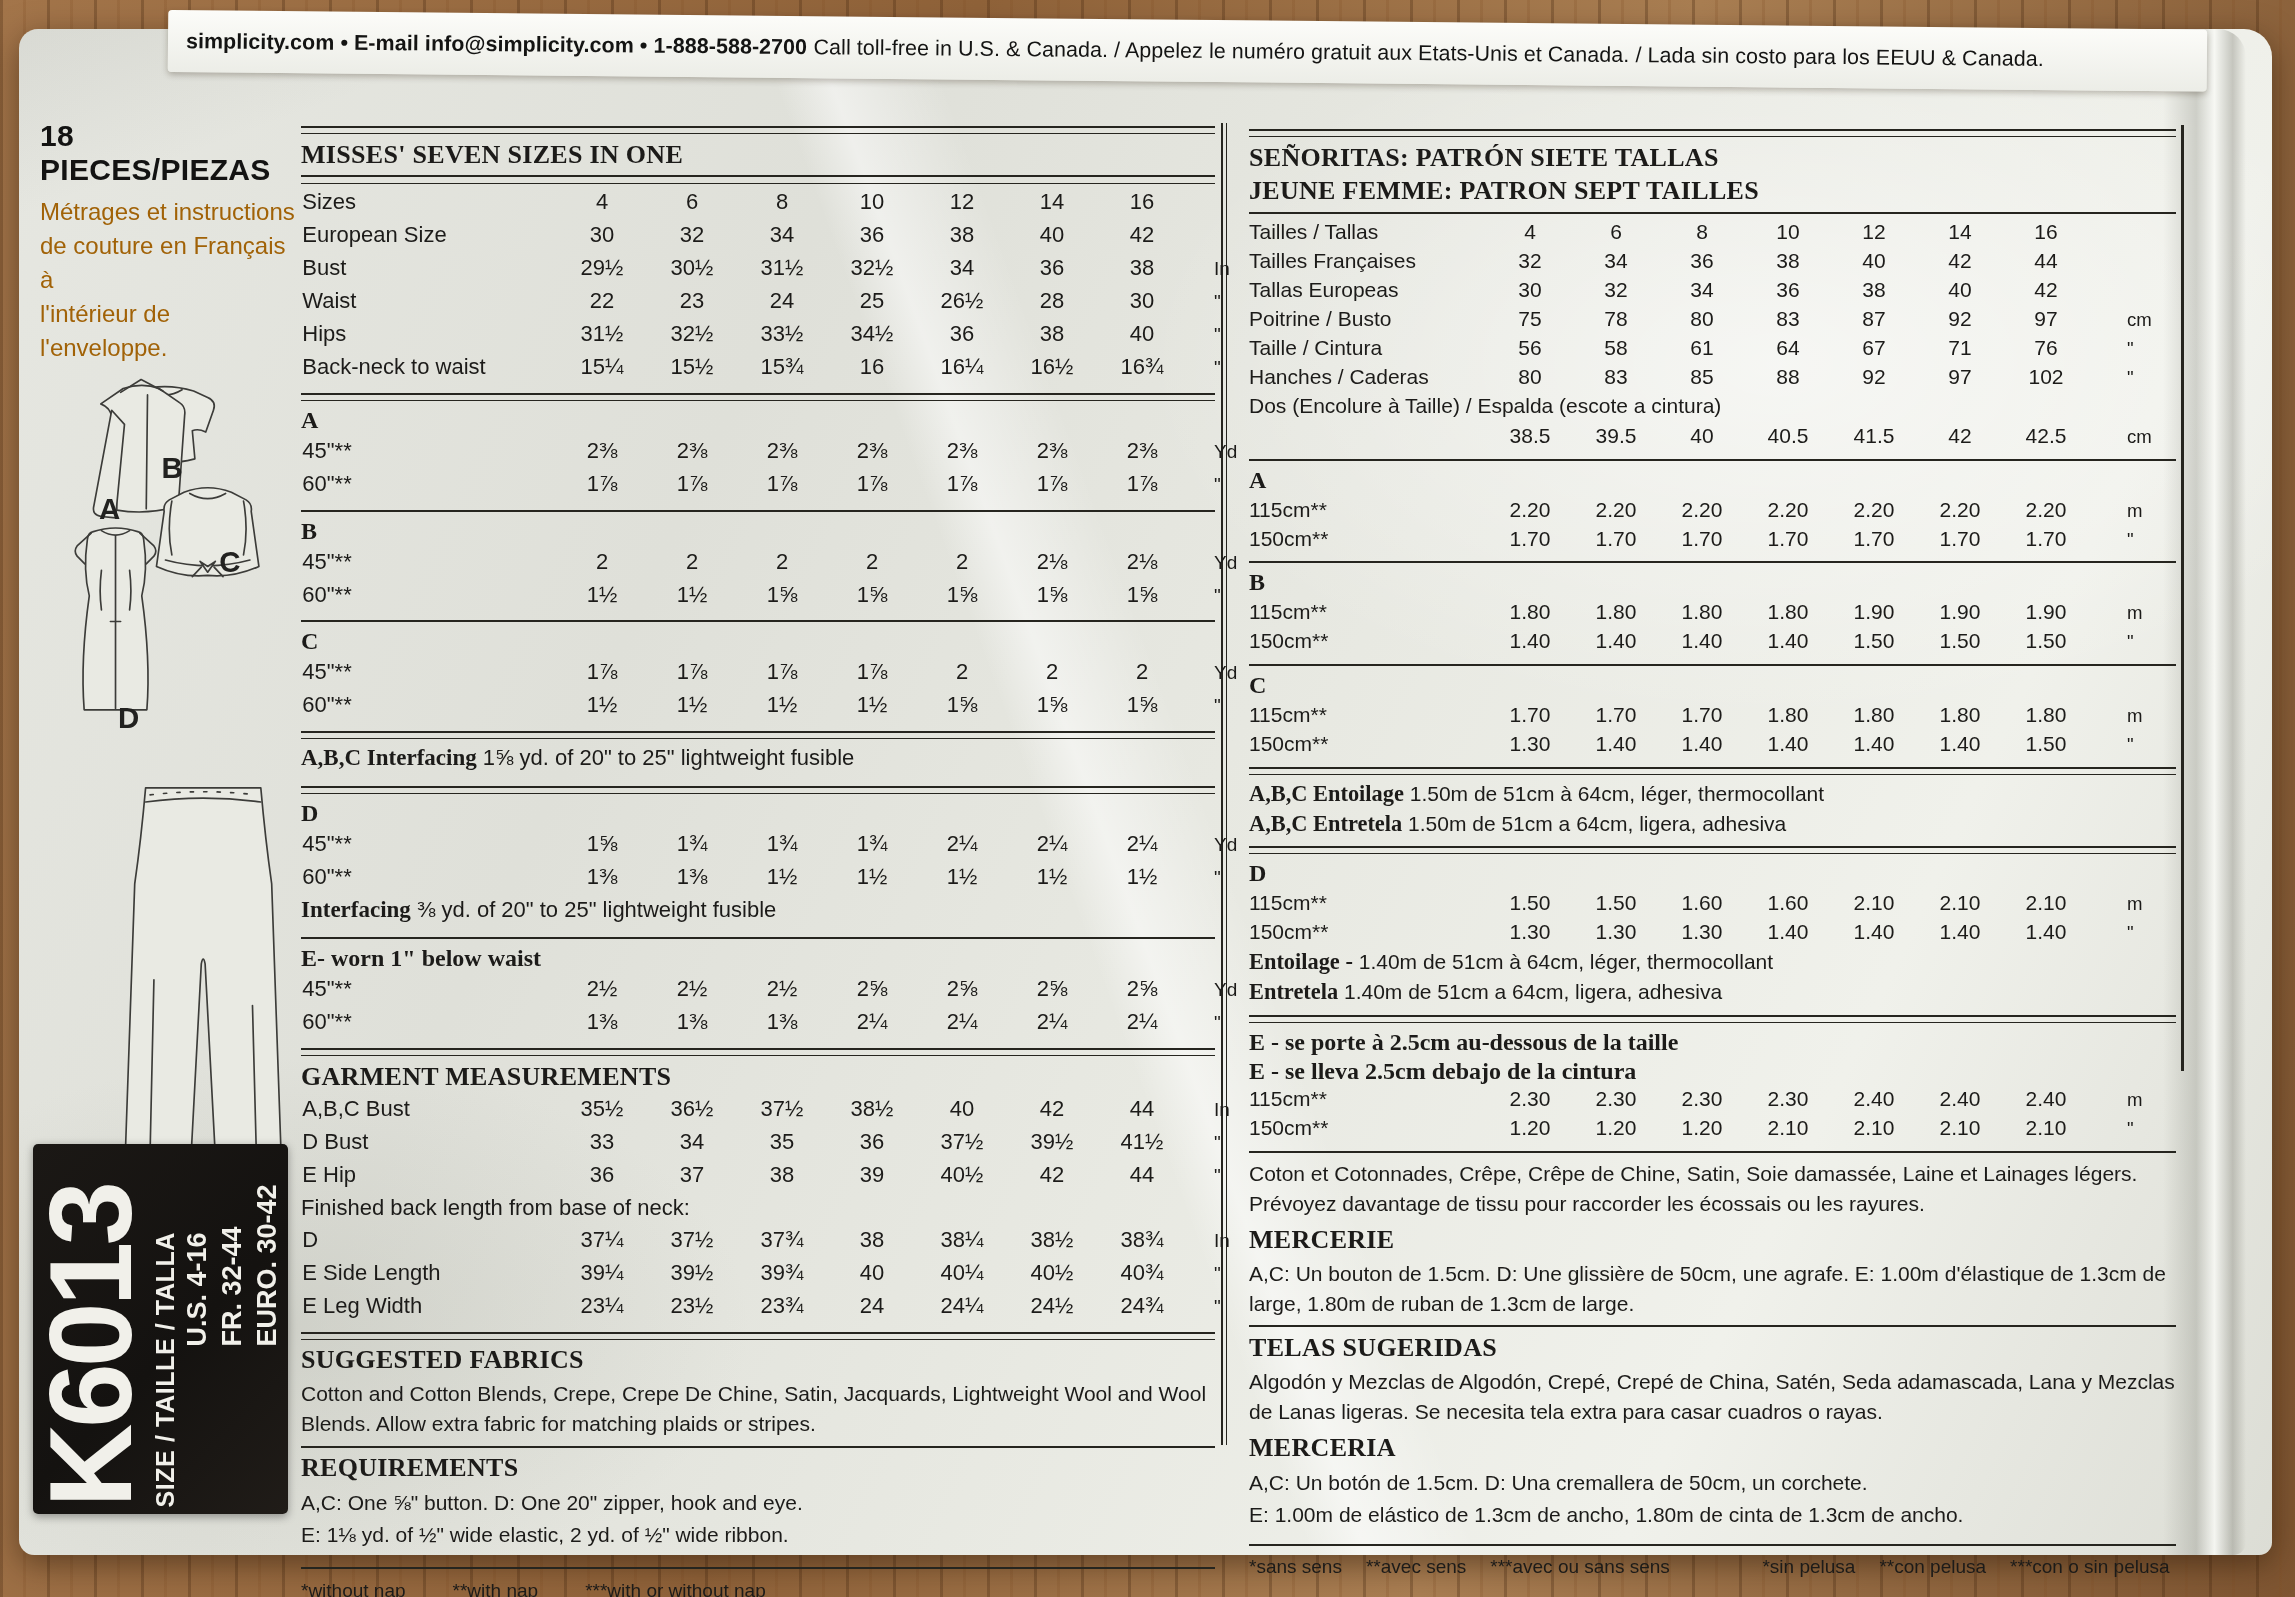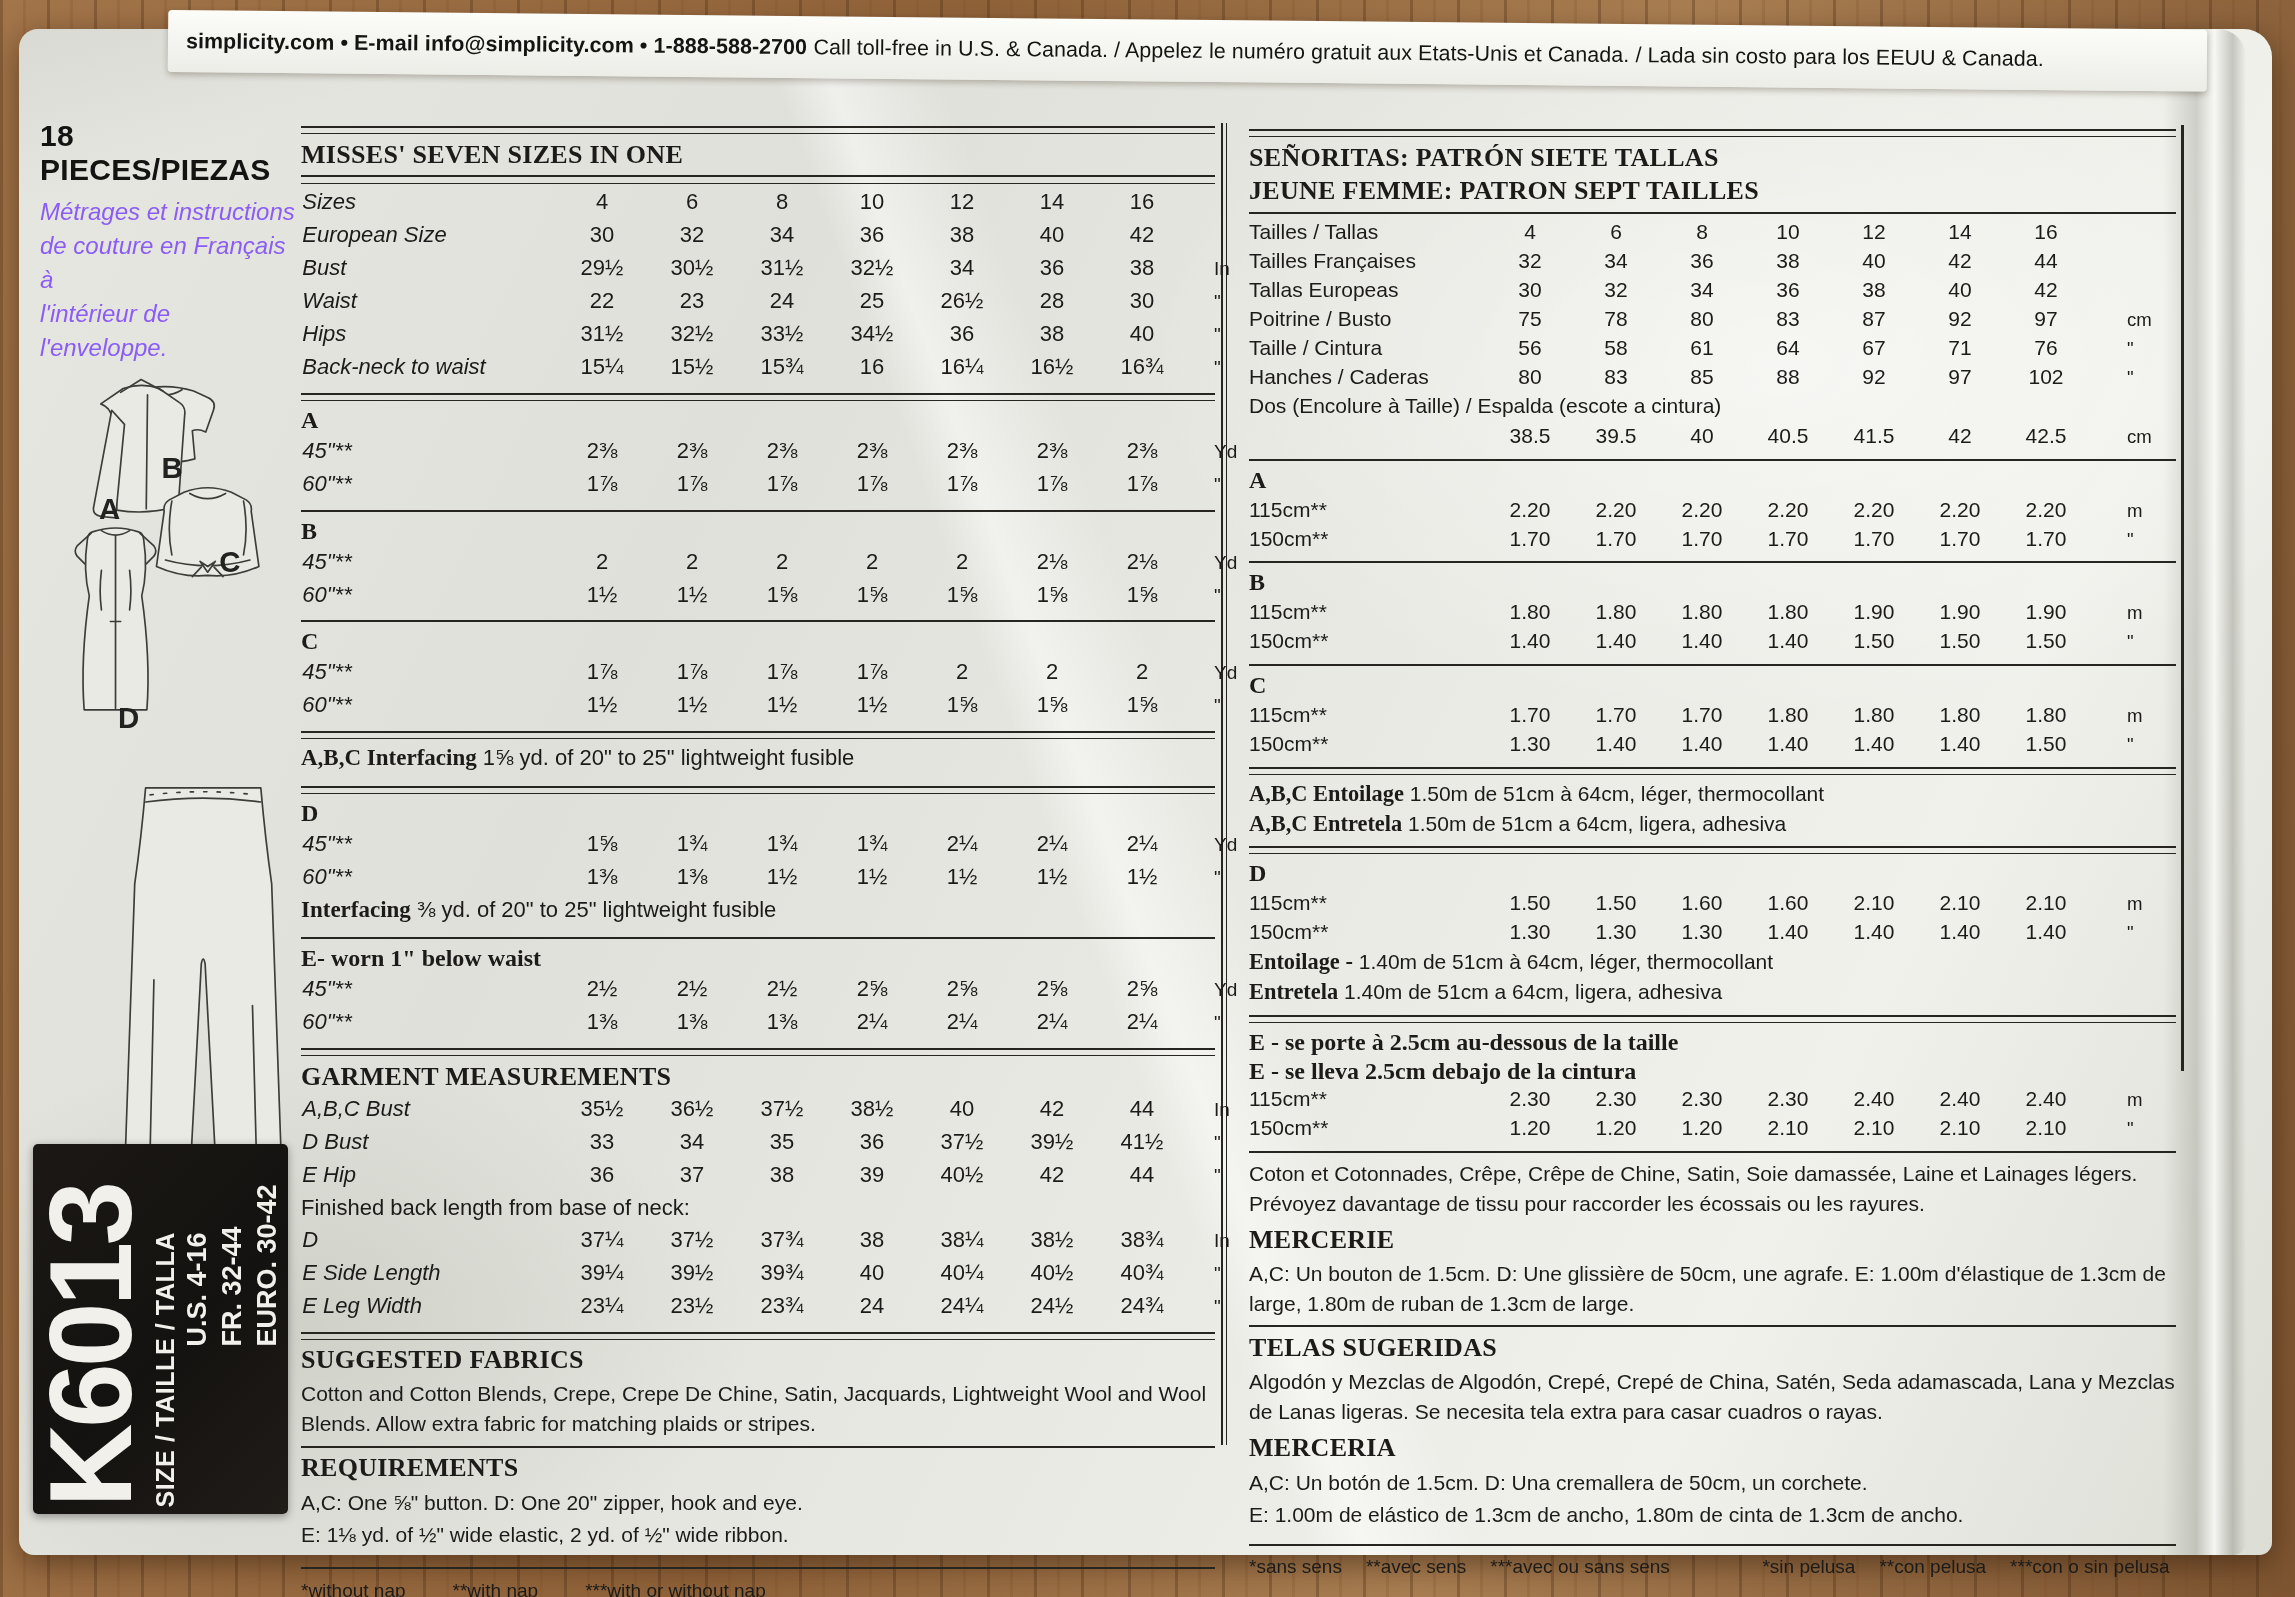--- a/index.html
+++ b/index.html
@@ -37,7 +37,7 @@
   .banner .bb{font-weight:700;margin-right:6.4px;}
   .sidebar{position:absolute;left:40px;top:119px;width:262px;}
   .pieces{font-weight:700;font-size:30px;letter-spacing:0.3px;color:#131312;}
-  .note{margin-top:7.7px;font-size:24px;line-height:34px;color:#8b5cf6;font-style:italic;}
+  .note{margin-top:7.7px;font-size:24px;line-height:34px;color:#a16207;}
   .drawings{display:block;margin-top:12.8px;width:256px;height:864px;}
   .gline{stroke:#3c3c39;stroke-width:2.6;fill:none;stroke-linecap:round;stroke-linejoin:round;}
   .gfill{stroke:#3c3c39;stroke-width:2.6;fill:#e9eae3;stroke-linejoin:round;}

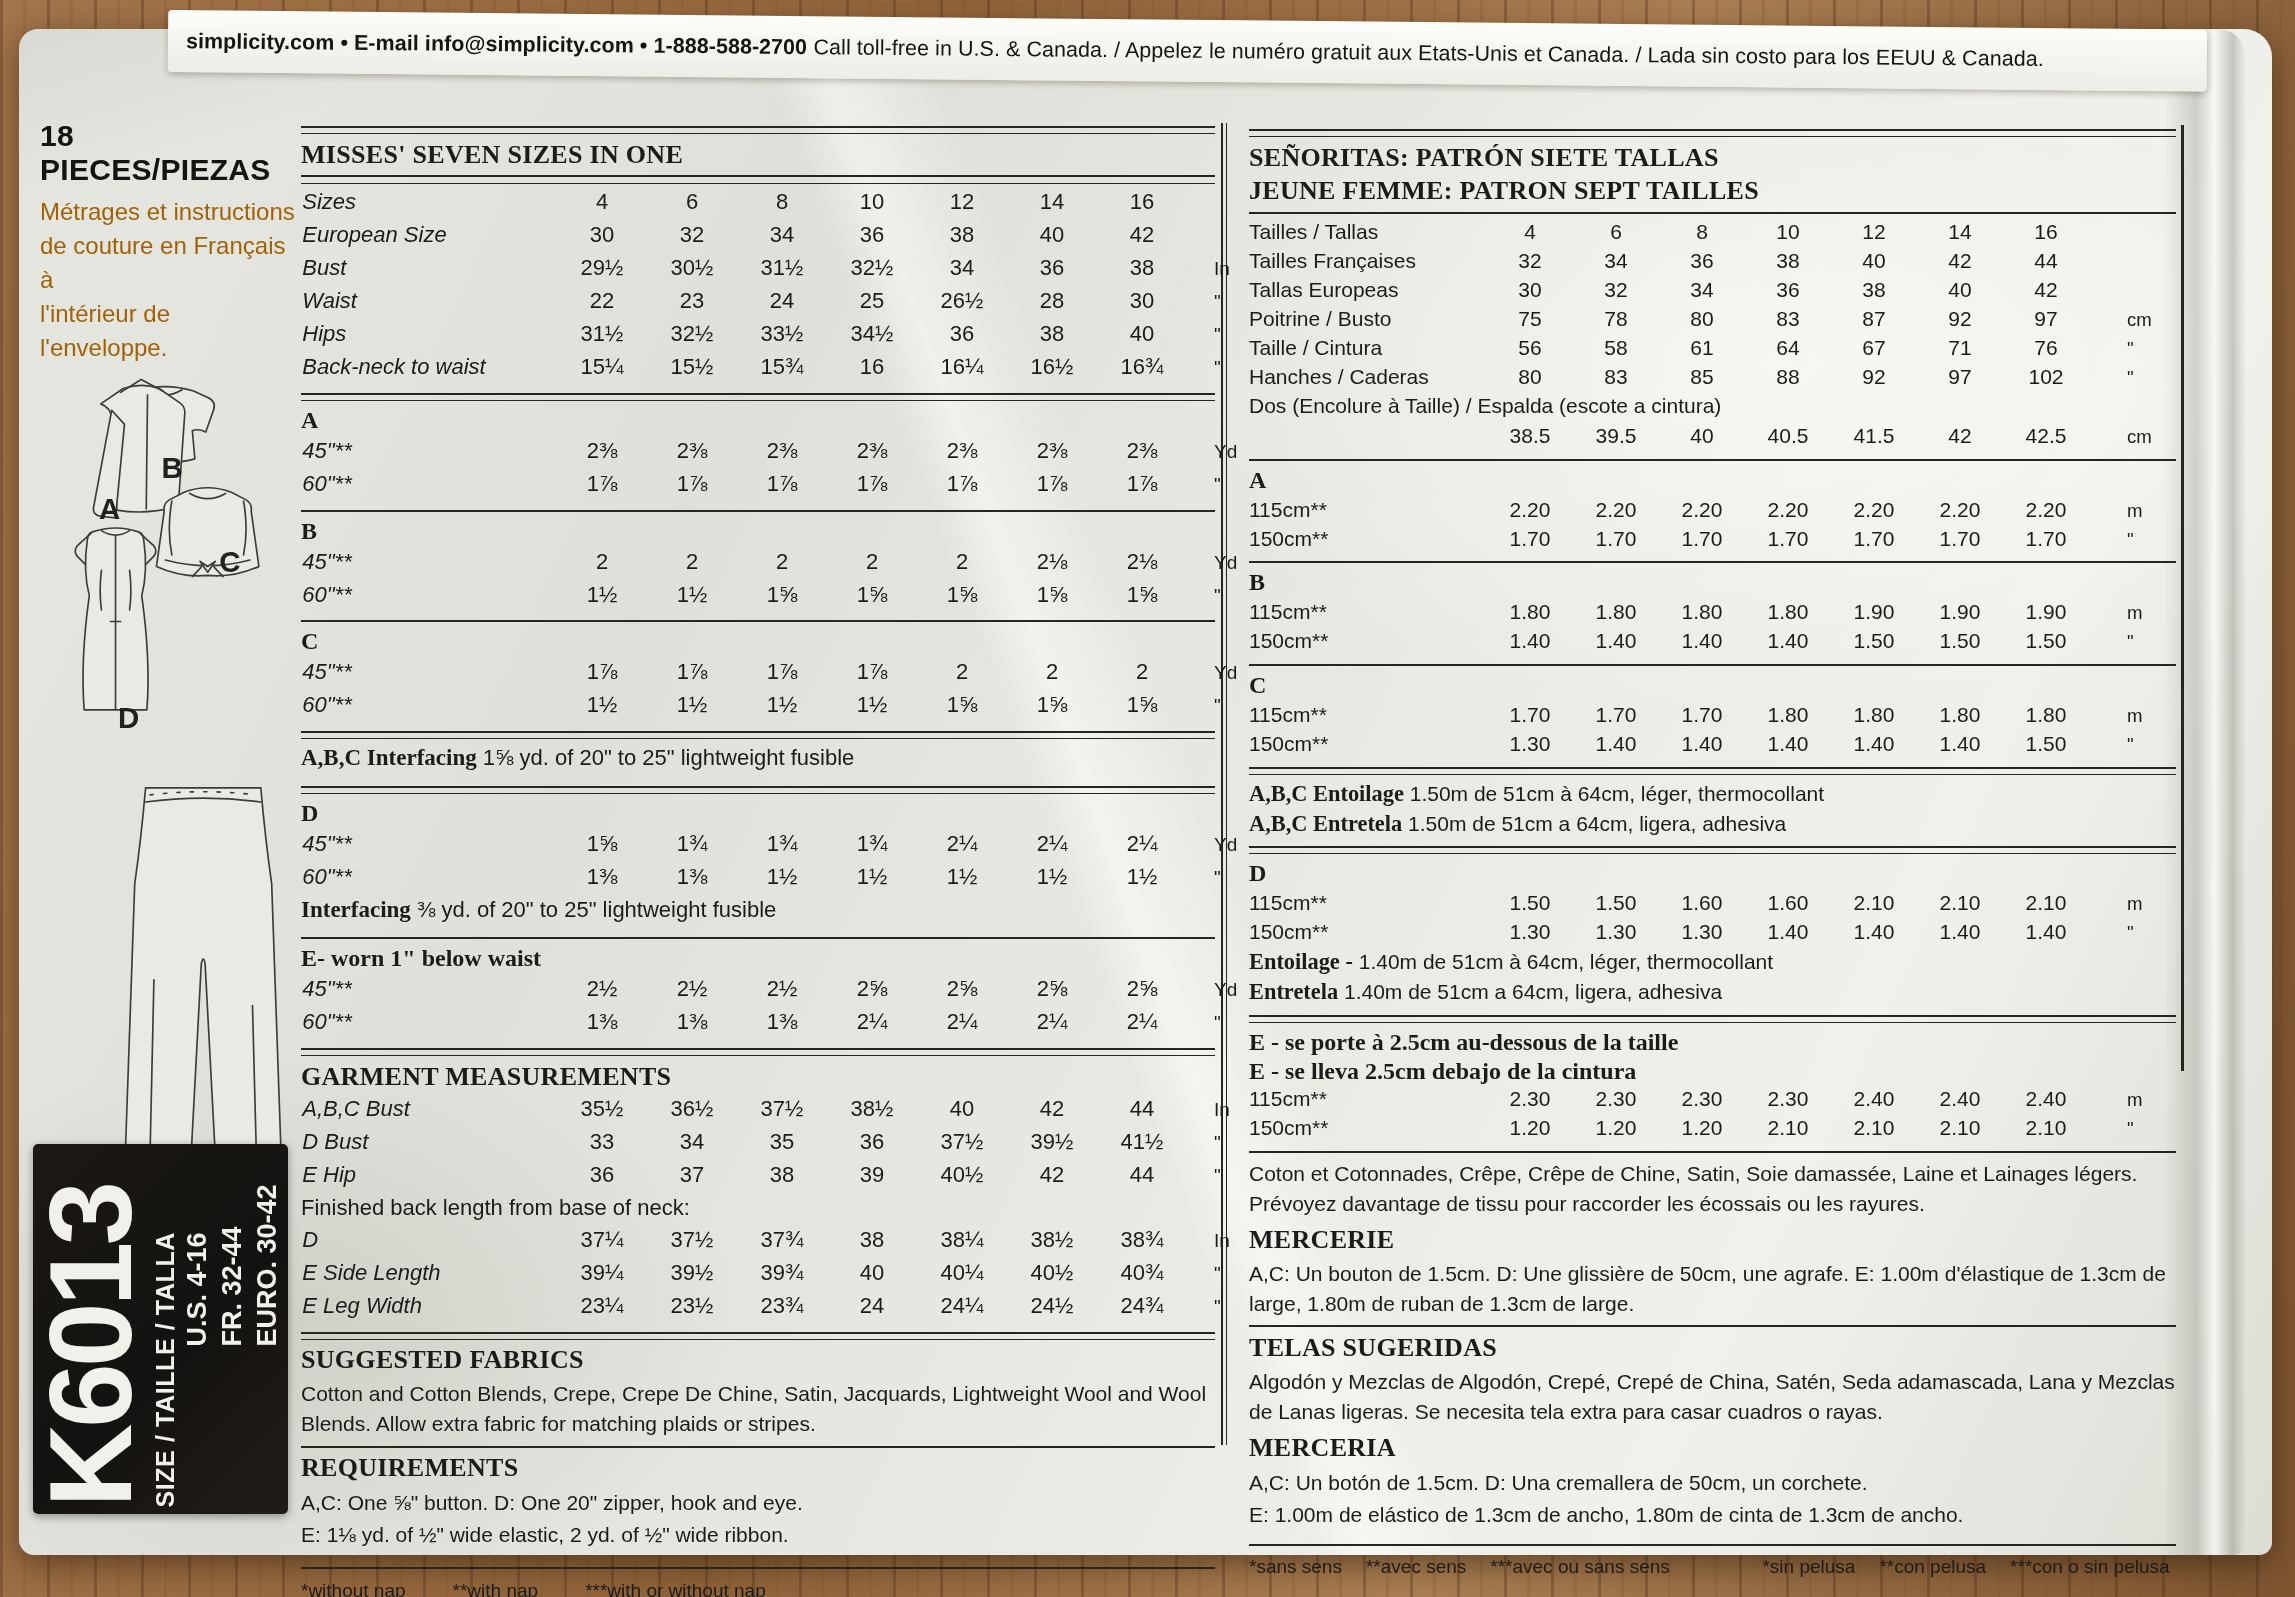--- a/index.html
+++ b/index.html
@@ -65,7 +65,7 @@
   .btitle{font-family:"Liberation Serif",serif;font-weight:700;font-size:26px;letter-spacing:0.3px;margin:2.6px 0 3.8px;}
   .shead{font-family:"Liberation Serif",serif;font-weight:700;font-size:24px;height:31px;}
   .trow{display:grid;grid-template-columns:256px repeat(7,90px) 1fr;align-items:baseline;height:33px;font-size:22px;}
-  .trow .tl{padding-left:1.3px;font-style:italic;}
+  .trow .tl{padding-left:1.3px;}
   .trow .tv{text-align:center;}
   .trow .tu{font-size:19px;padding-left:27px;}
   .rrow{display:grid;grid-template-columns:238px repeat(7,86px) 1fr;align-items:baseline;height:29px;font-size:21px;}

